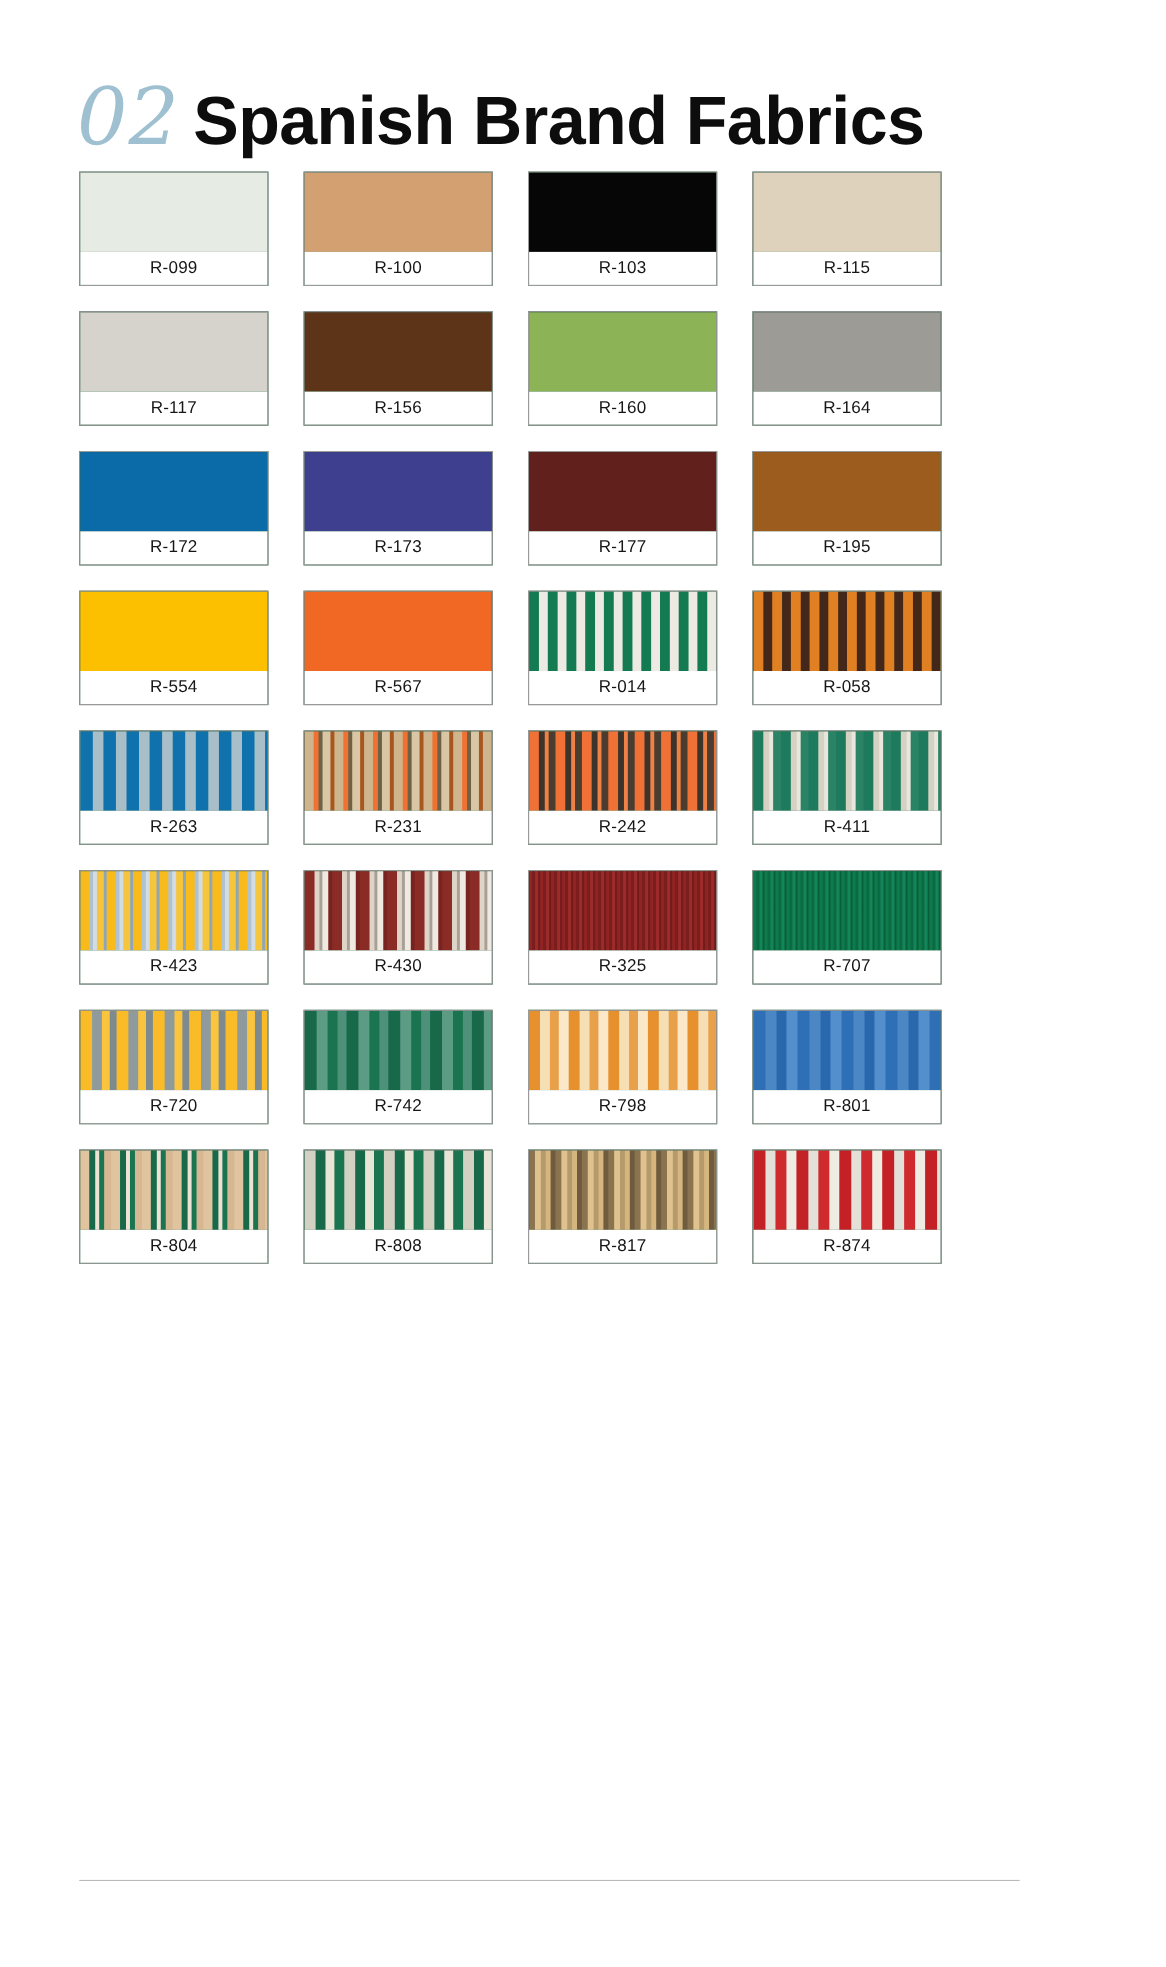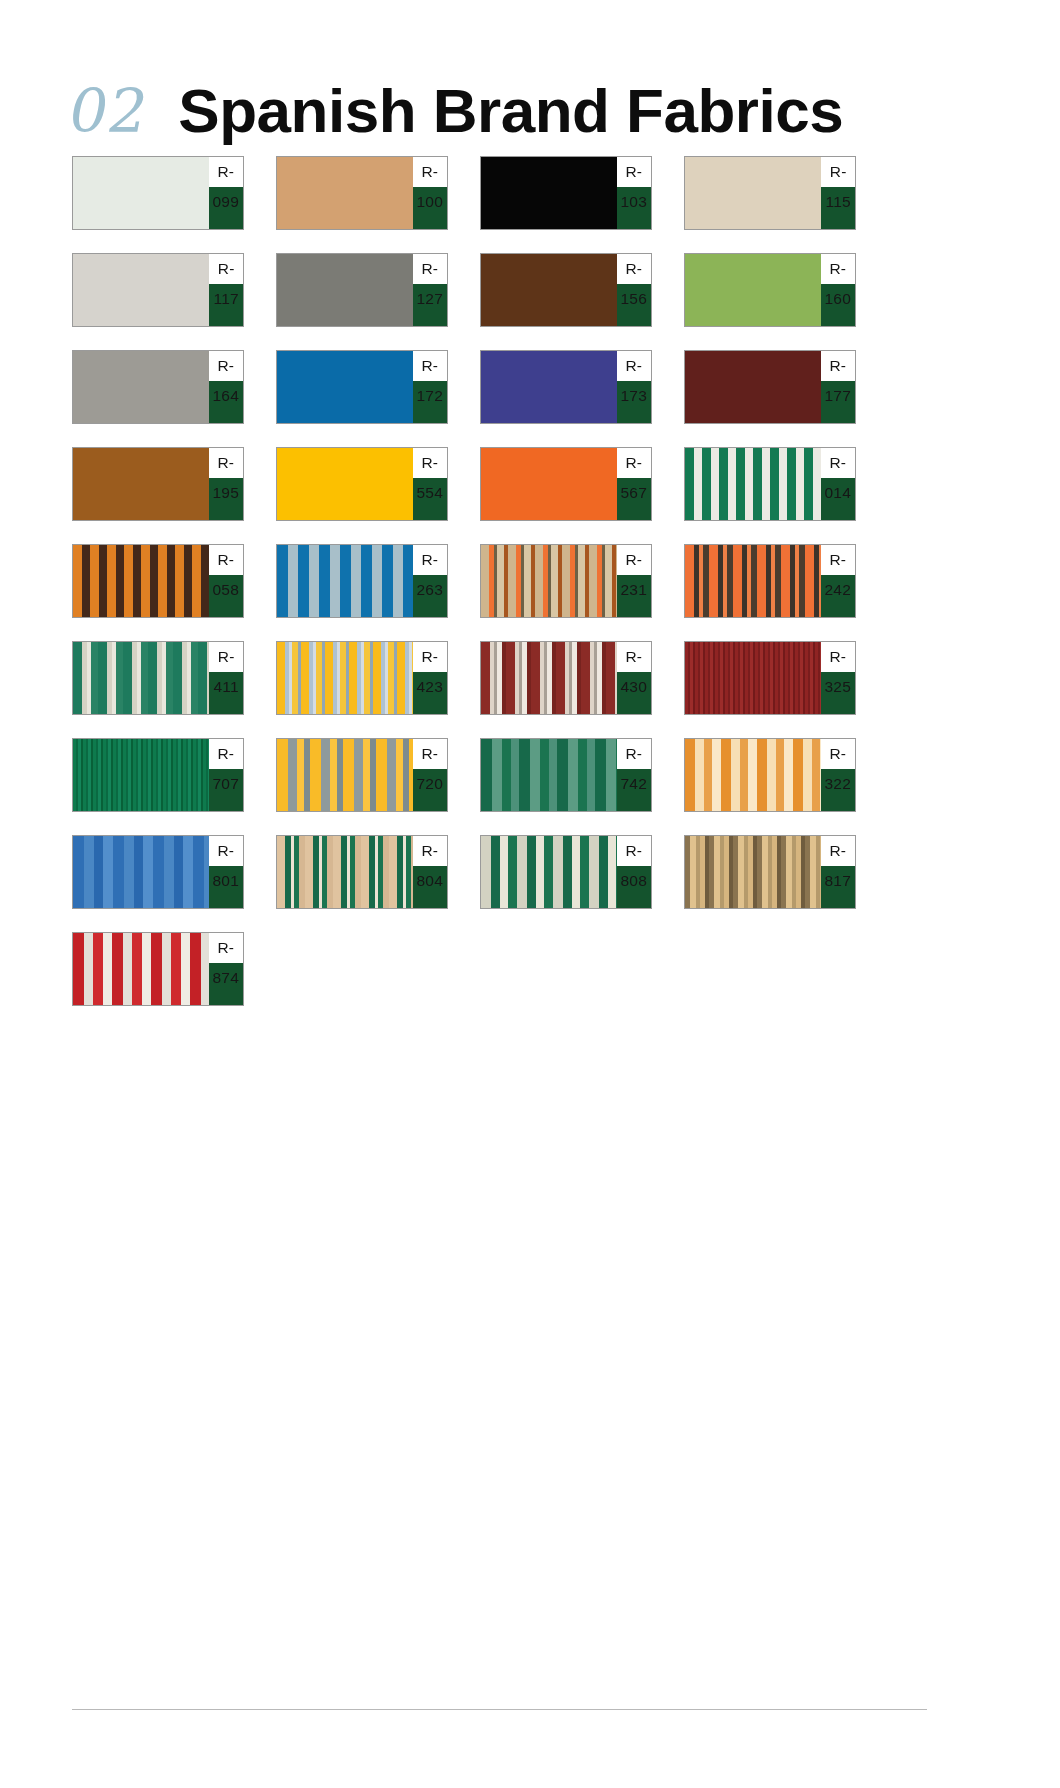--- a/index.html
+++ b/index.html
@@ -28,12 +28,12 @@
   .header-number {
     font-family: "DejaVu Serif", serif;
     font-style: italic;
-    font-size: 60px;
+    font-size: 72px;
     font-weight: 400;
     color: #9fc0d0;
     letter-spacing: 1px;
     line-height: 1;
-    margin-right: 30px;
+    margin-right: 12px;
   }
   .header-title {
     font-family: "Liberation Sans", sans-serif;

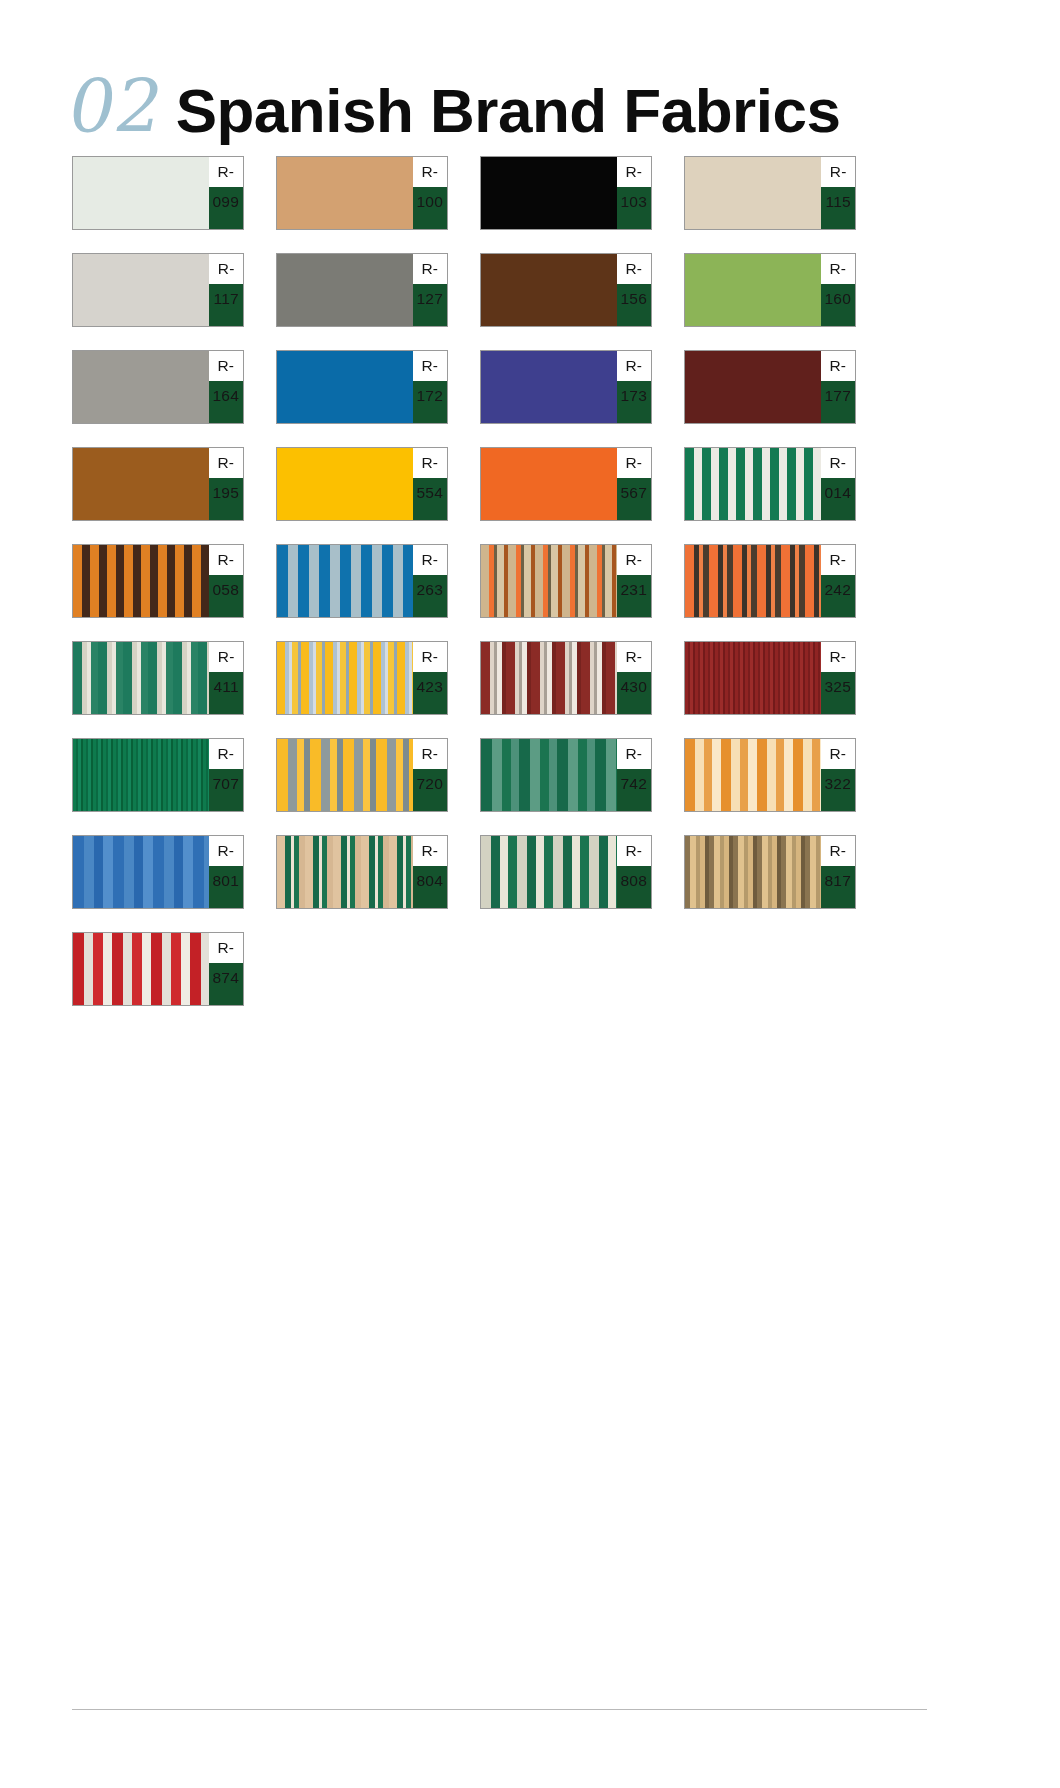--- a/index.html
+++ b/index.html
@@ -57,7 +57,7 @@
     border: 1px solid #9a9a9a;
     background: #14532d;
     display: flex;
-    flex-direction: row;
+    flex-direction: column;
   }
   .swatch-color {
     width: 100%;

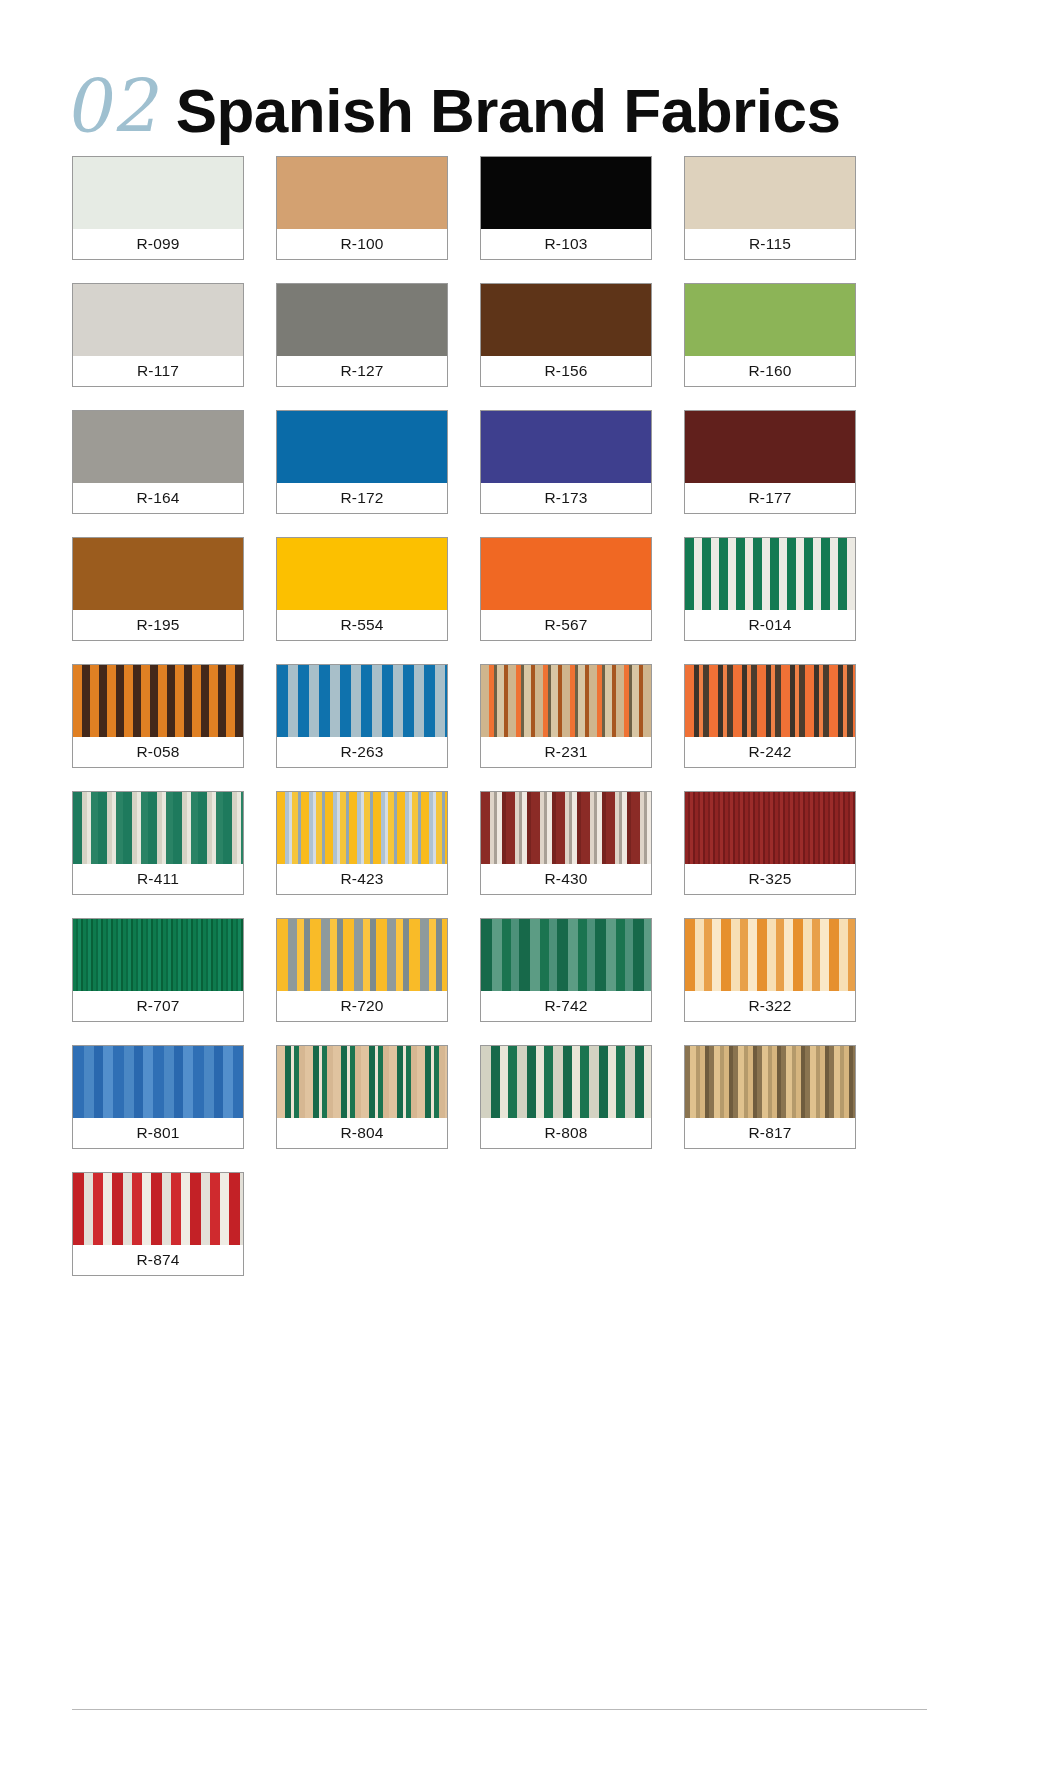--- a/index.html
+++ b/index.html
@@ -115,10 +115,6 @@
       <div class="swatch-label">R-117</div>
     </div>
     <div class="swatch-card">
-      <div class="swatch-color" style="background: rgb(123, 123, 117);"></div>
-      <div class="swatch-label">R-127</div>
-    </div>
-    <div class="swatch-card">
       <div class="swatch-color" style="background: rgb(94, 52, 24);"></div>
       <div class="swatch-label">R-156</div>
     </div>

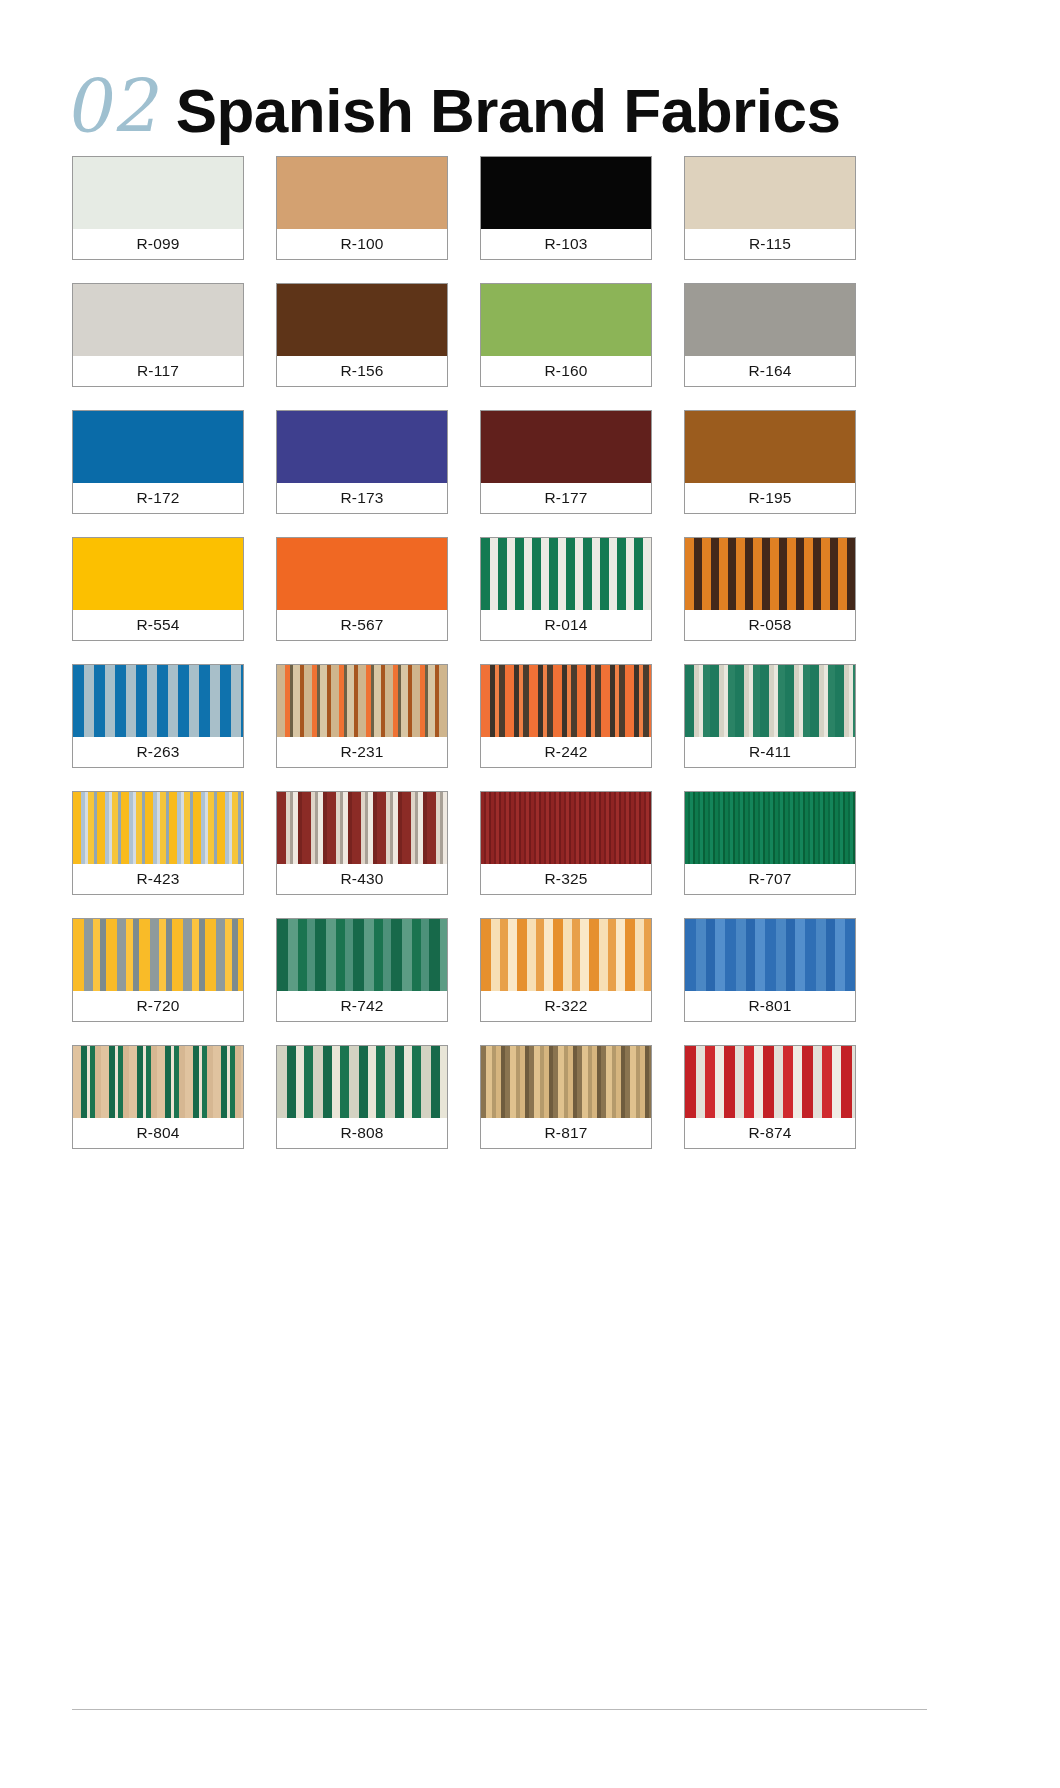--- a/index.html
+++ b/index.html
@@ -200,7 +200,7 @@
     </div>
     <div class="swatch-card">
       <div class="swatch-color" style="background: repeating-linear-gradient(90deg, rgb(230, 144, 46) 0px, rgb(230, 144, 46) 10px, rgb(247, 223, 181) 10px, rgb(247, 223, 181) 19px, rgb(232, 160, 74) 19px, rgb(232, 160, 74) 27px, rgb(250, 232, 200) 27px, rgb(250, 232, 200) 36px) 0% 0% / 36px 100%;"></div>
-      <div class="swatch-label">R-322</div>
+      <div class="swatch-label">R-798</div>
     </div>
     <div class="swatch-card">
       <div class="swatch-color" style="background: repeating-linear-gradient(90deg, rgb(47, 111, 181) 0px, rgb(47, 111, 181) 11px, rgb(74, 135, 196) 11px, rgb(74, 135, 196) 21px, rgb(42, 104, 174) 21px, rgb(42, 104, 174) 30px, rgb(83, 143, 204) 30px, rgb(83, 143, 204) 40px) 0% 0% / 40px 100%;"></div>

